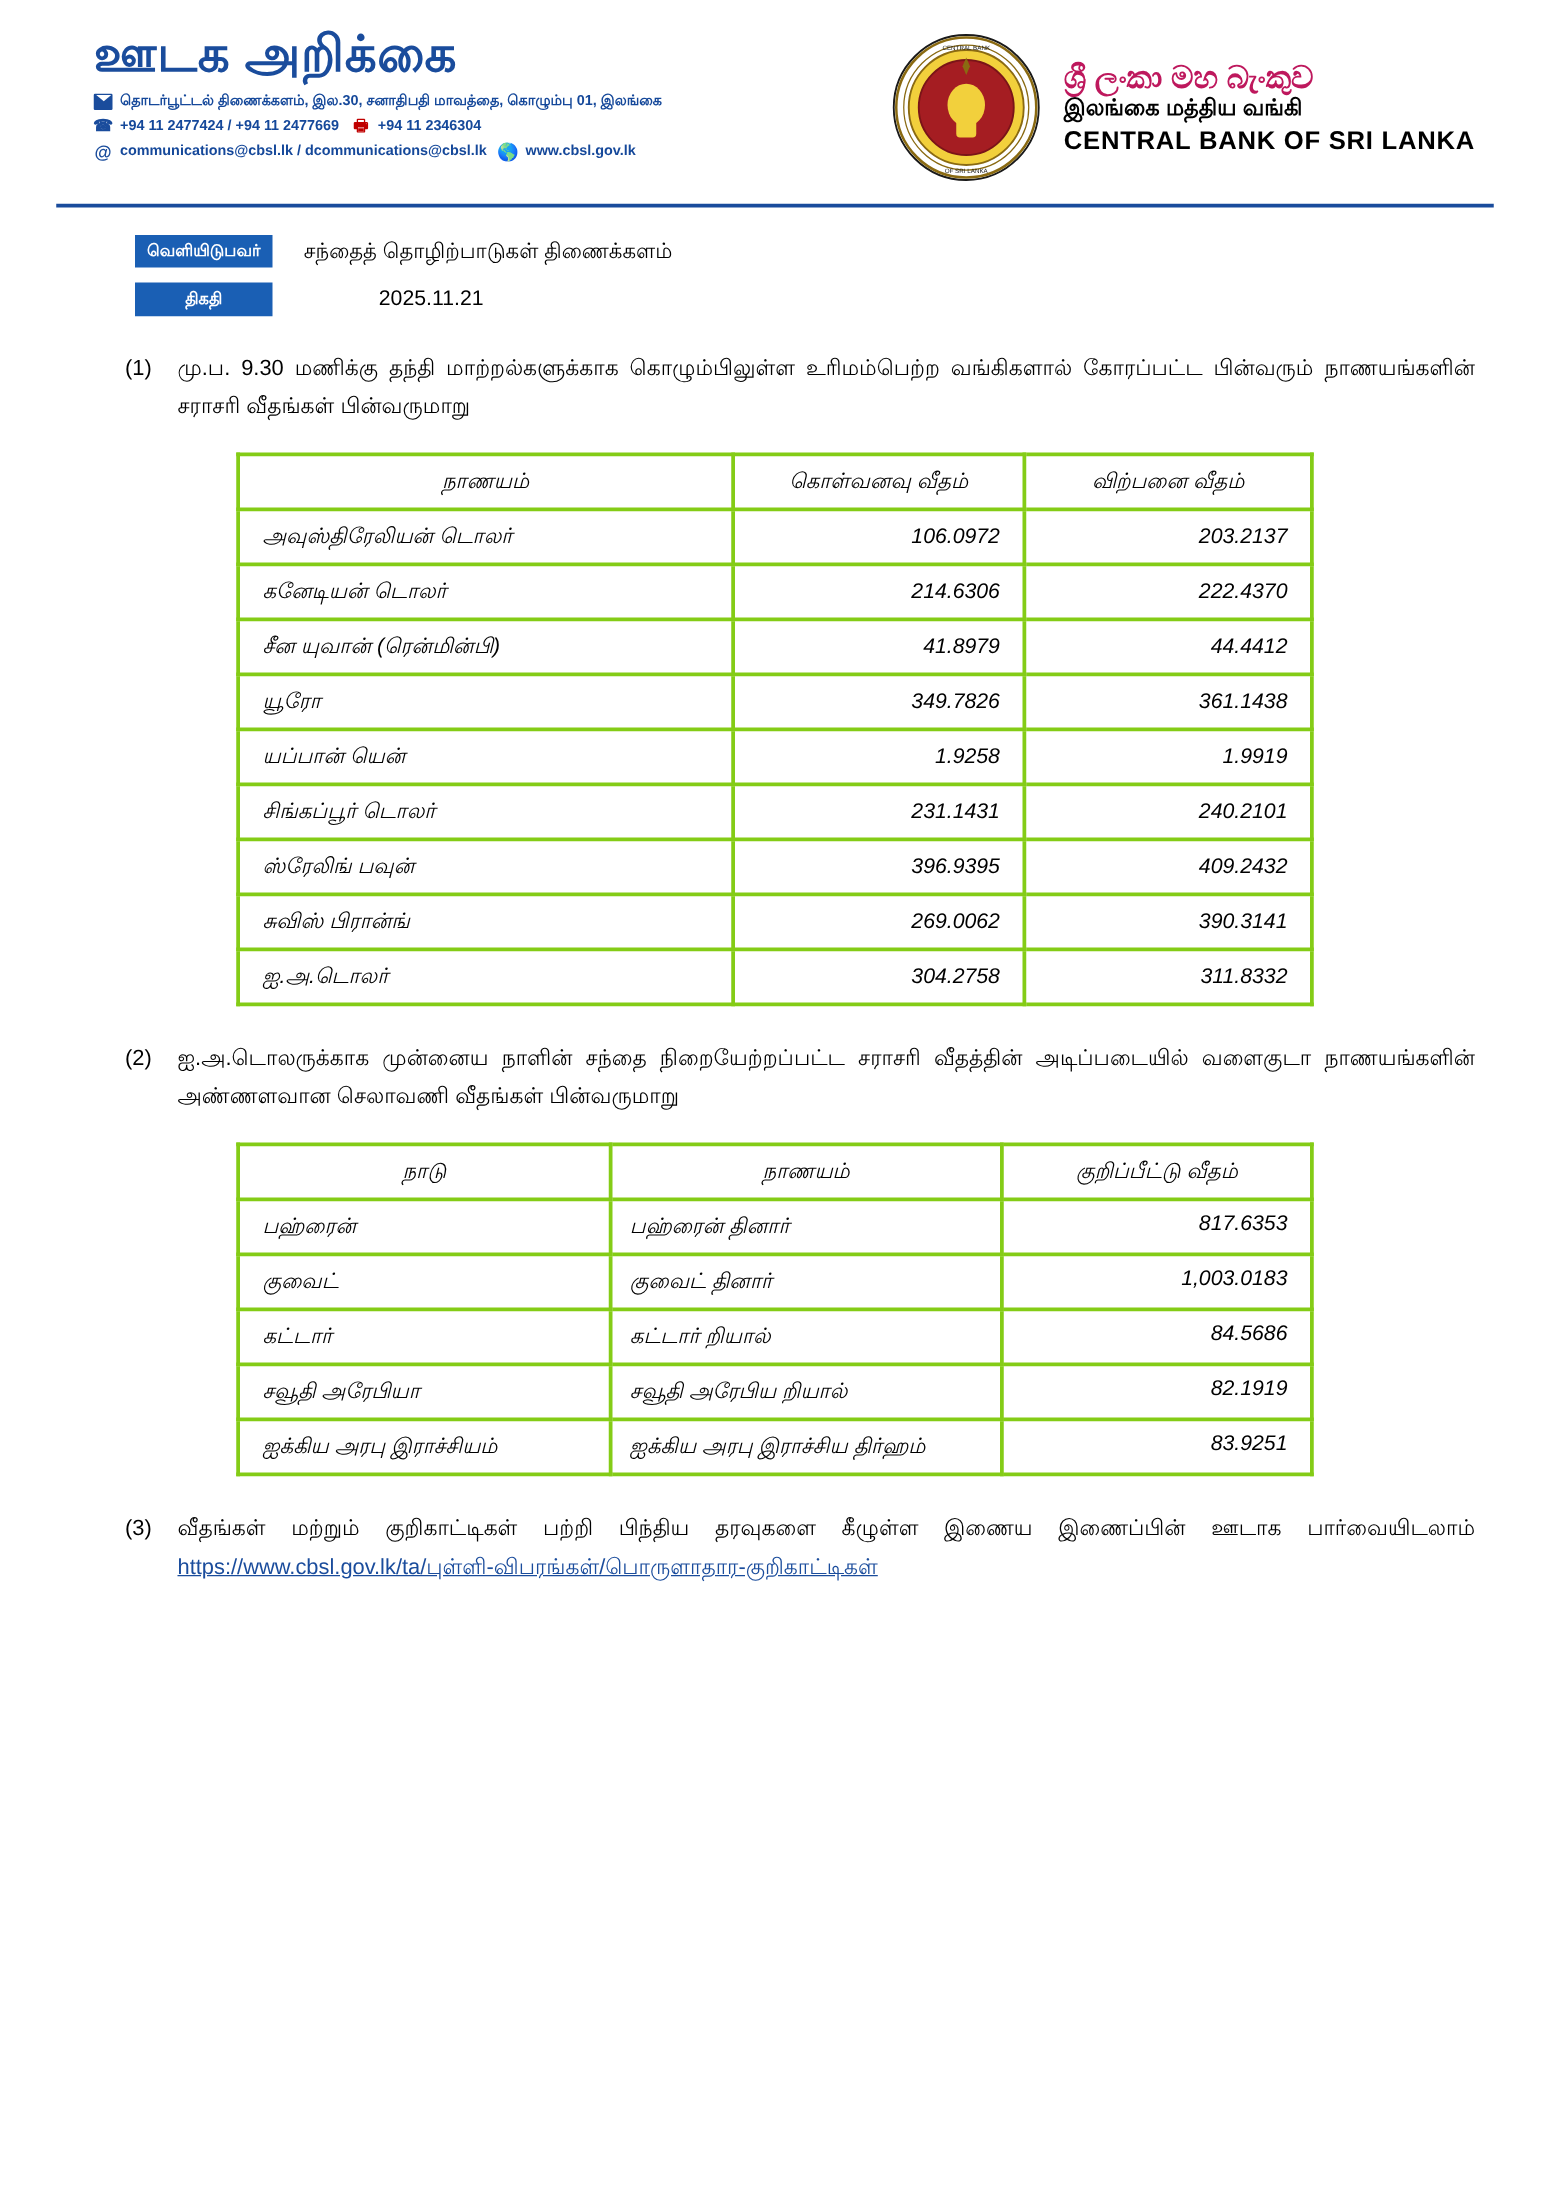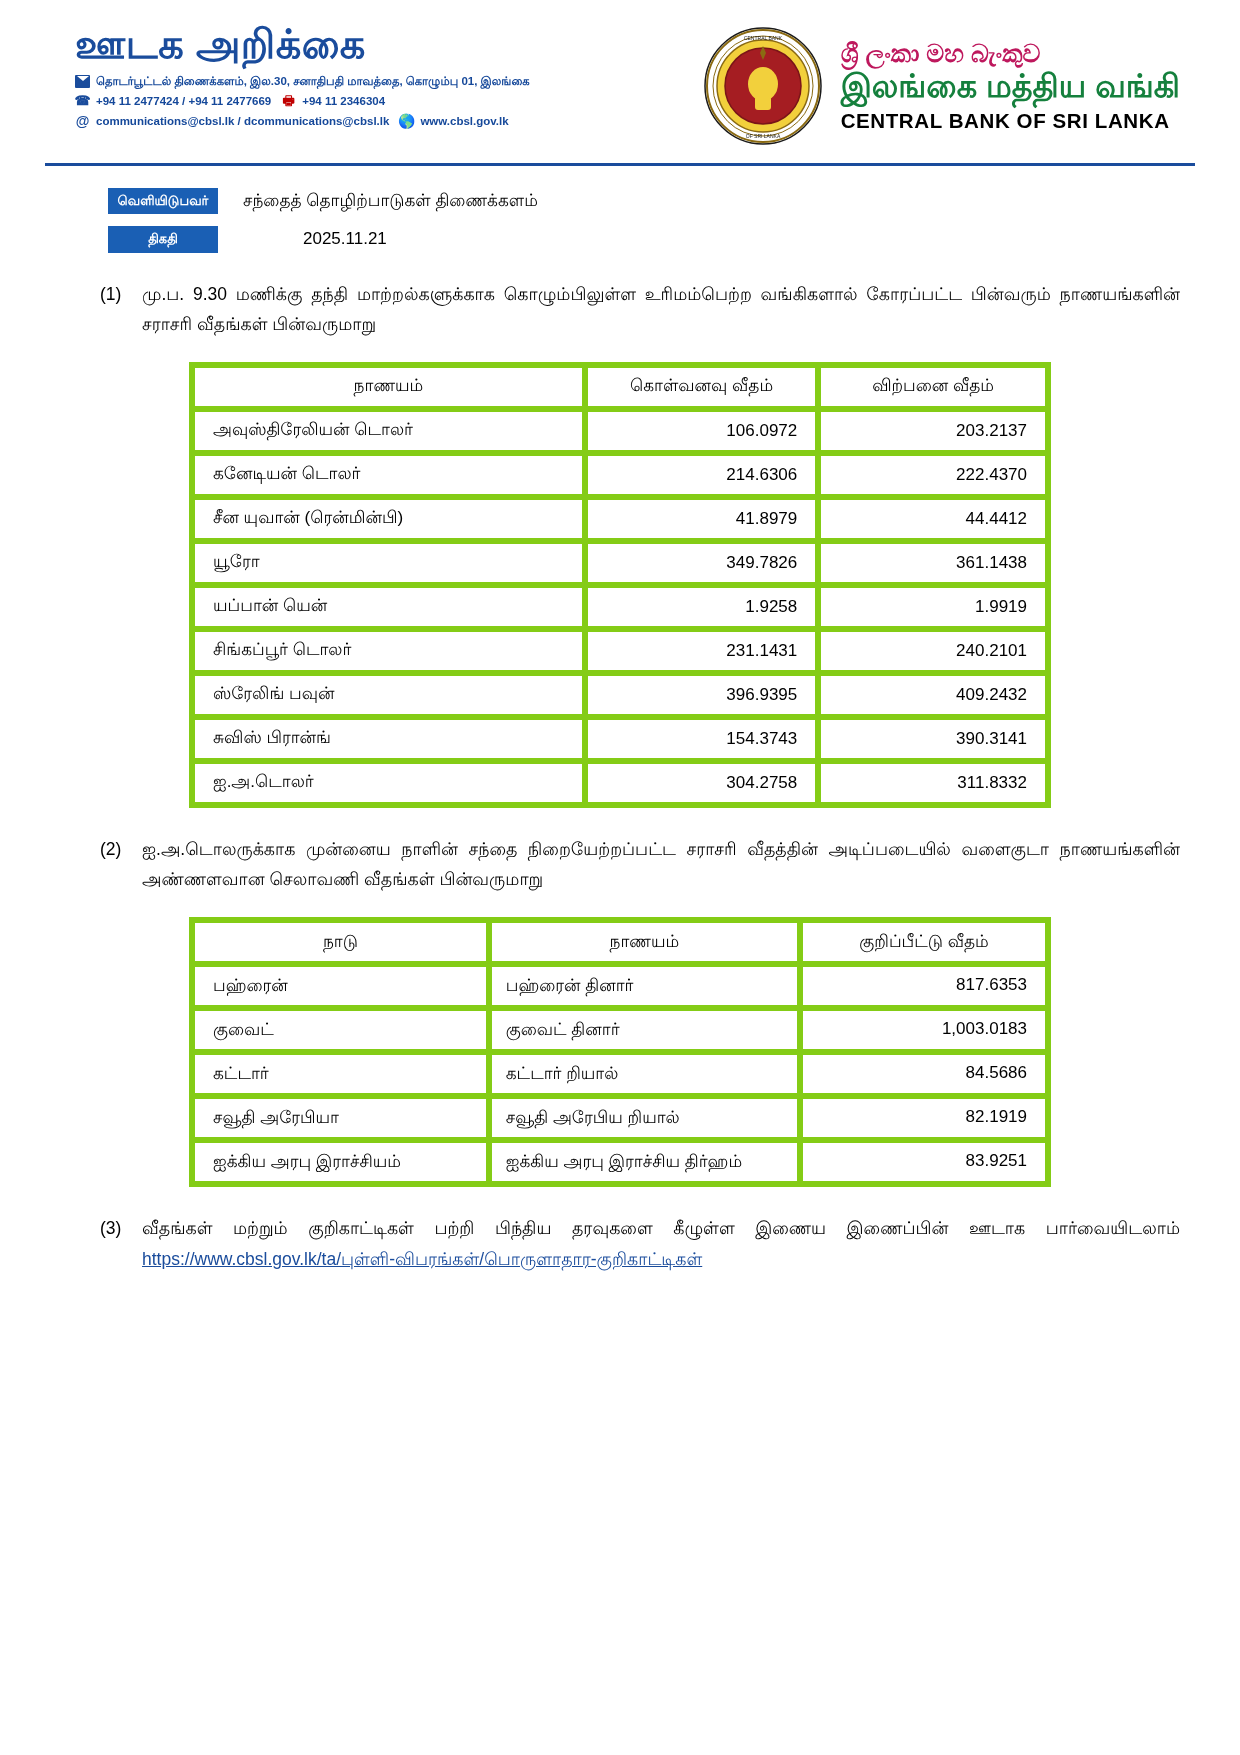--- a/index.html
+++ b/index.html
@@ -115,9 +115,9 @@
     white-space: nowrap;
   }
   .cbsl-names .ta {
-    font-size: 32px;
-    font-weight: bold;
-    color: #15803d;
+    font-size: 18px;
+    font-weight: bold;
+    color: #000000;
     white-space: nowrap;
   }
   .cbsl-names .en {

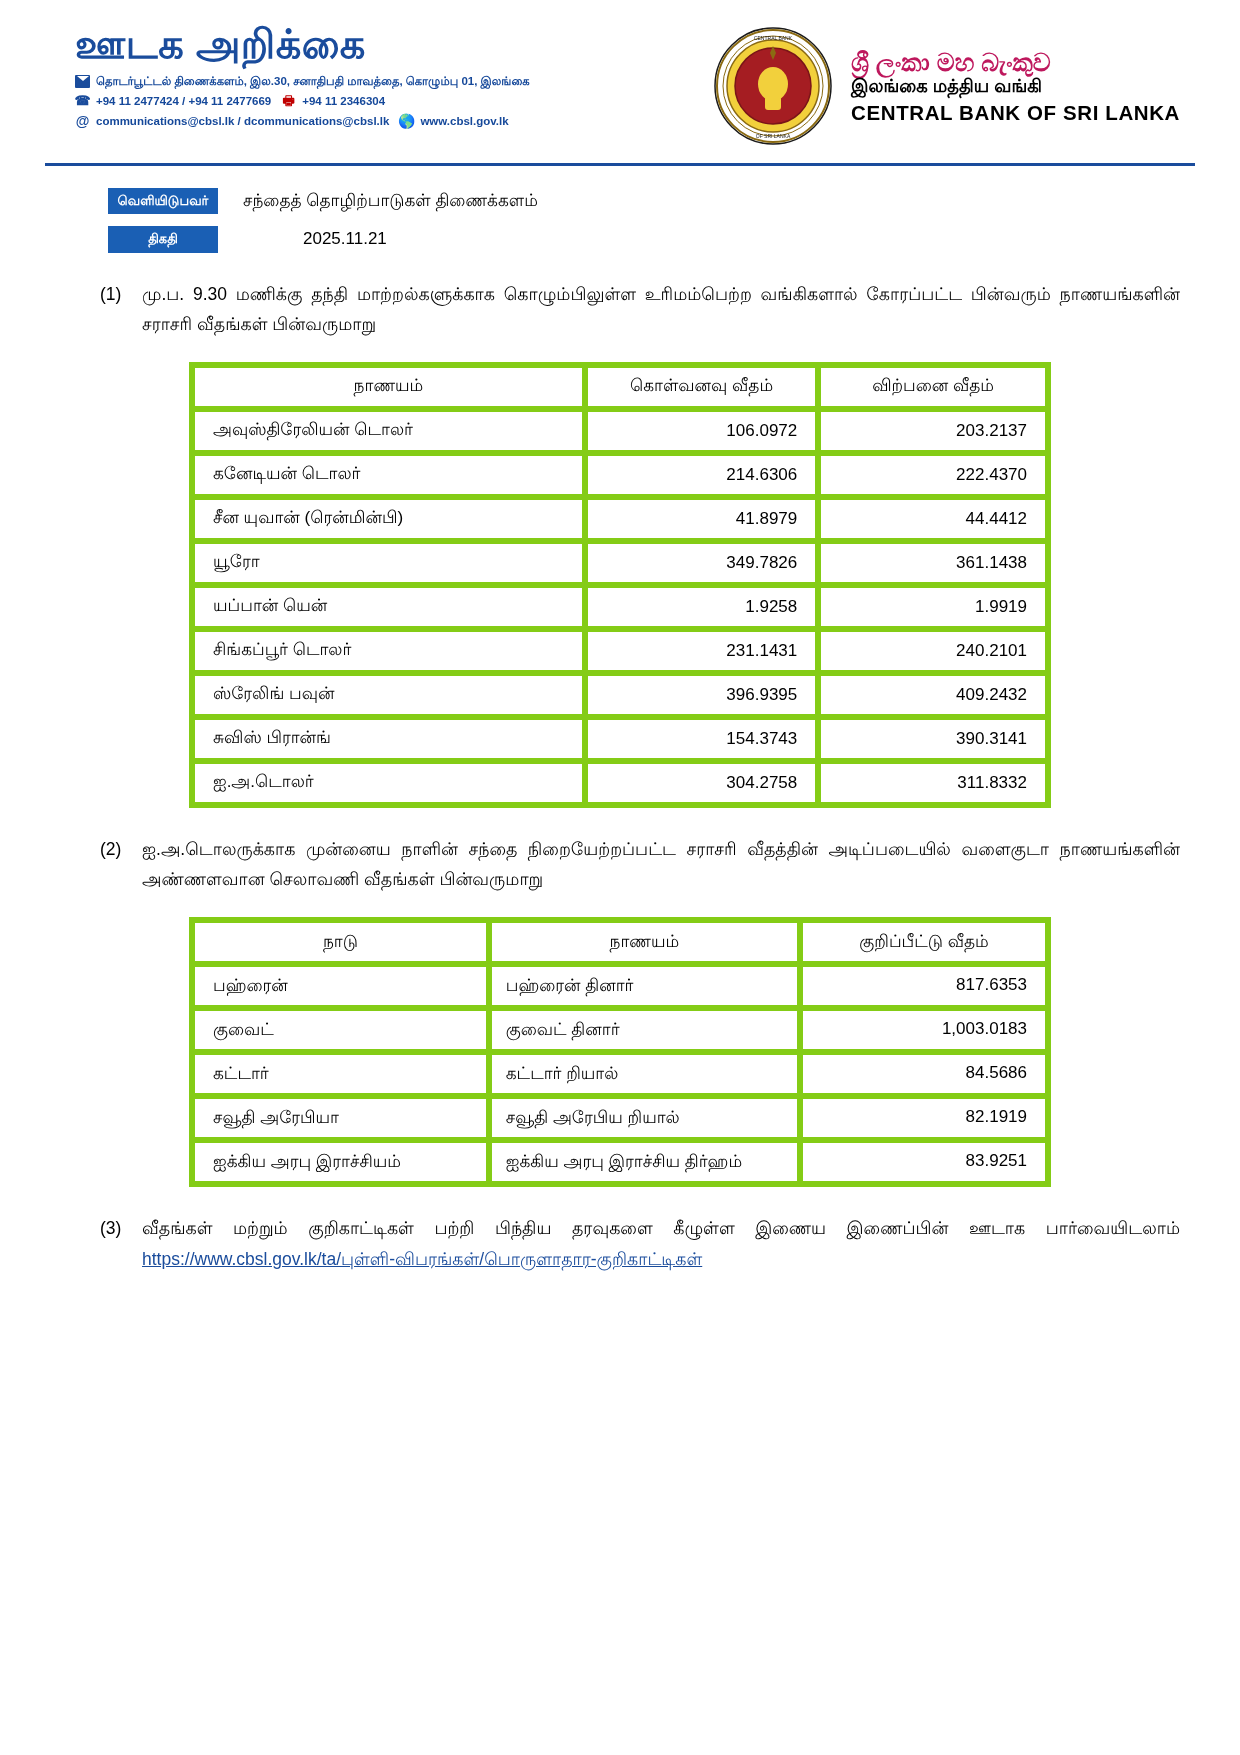--- a/index.html
+++ b/index.html
@@ -195,10 +195,11 @@
     font-size: 17px;
   }
   table td, table th {
-    border: 6px solid #84cc16;
+    border: 3px solid #84cc16;
     padding: 8px 12px;
     font-weight: normal;
     vertical-align: middle;
+    font-style: italic;
   }
   table th {
     text-align: center;

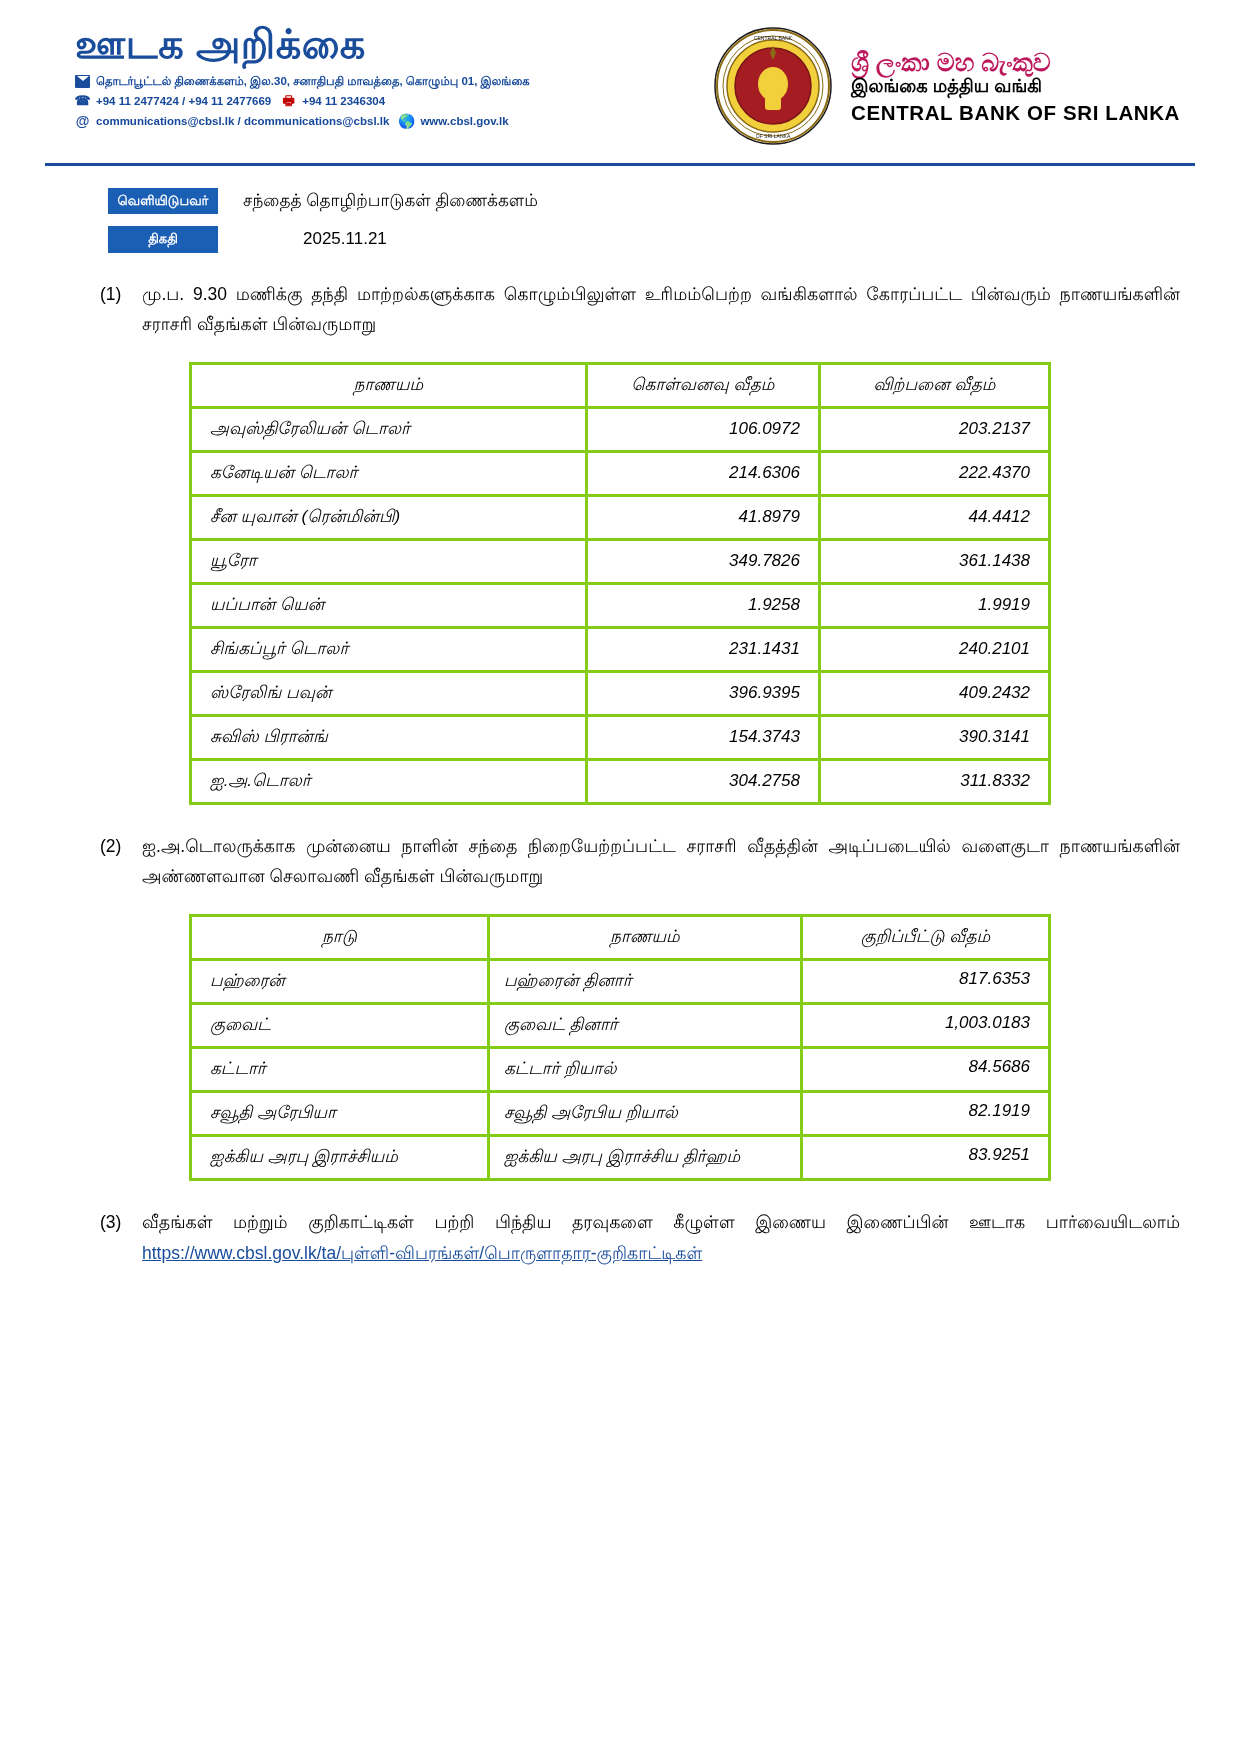--- a/index.html
+++ b/index.html
@@ -360,7 +360,7 @@
         </tr>
         <tr>
           <td class="name">சுவிஸ் பிரான்ங்</td>
-          <td class="num">154.3743</td>
+          <td class="num">269.0062</td>
           <td class="num">390.3141</td>
         </tr>
         <tr>

